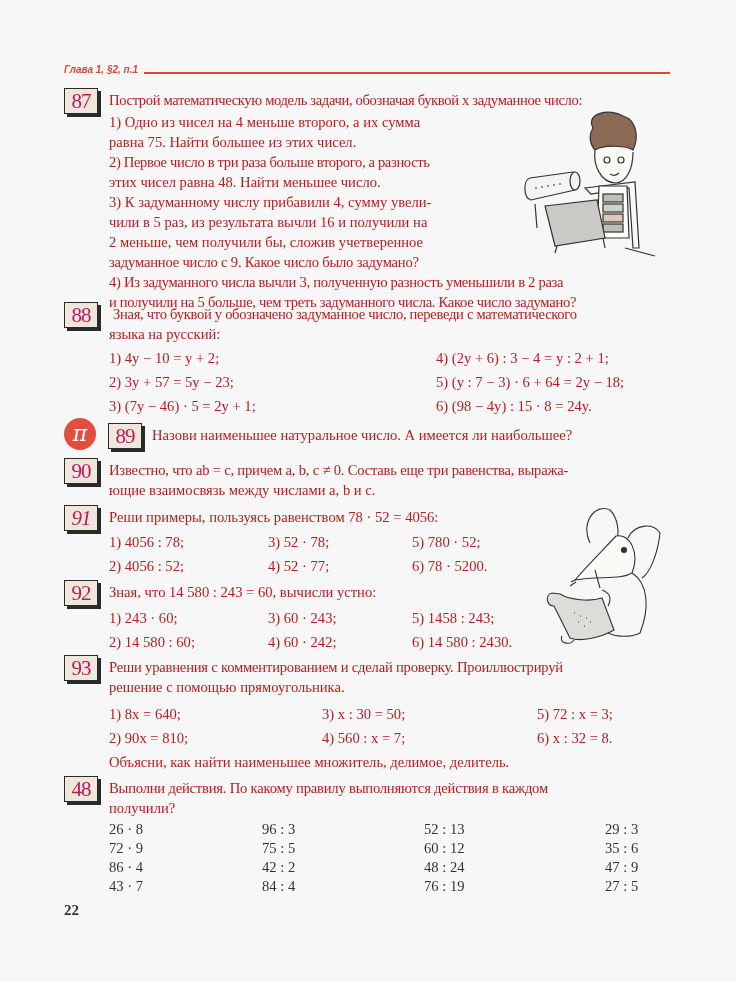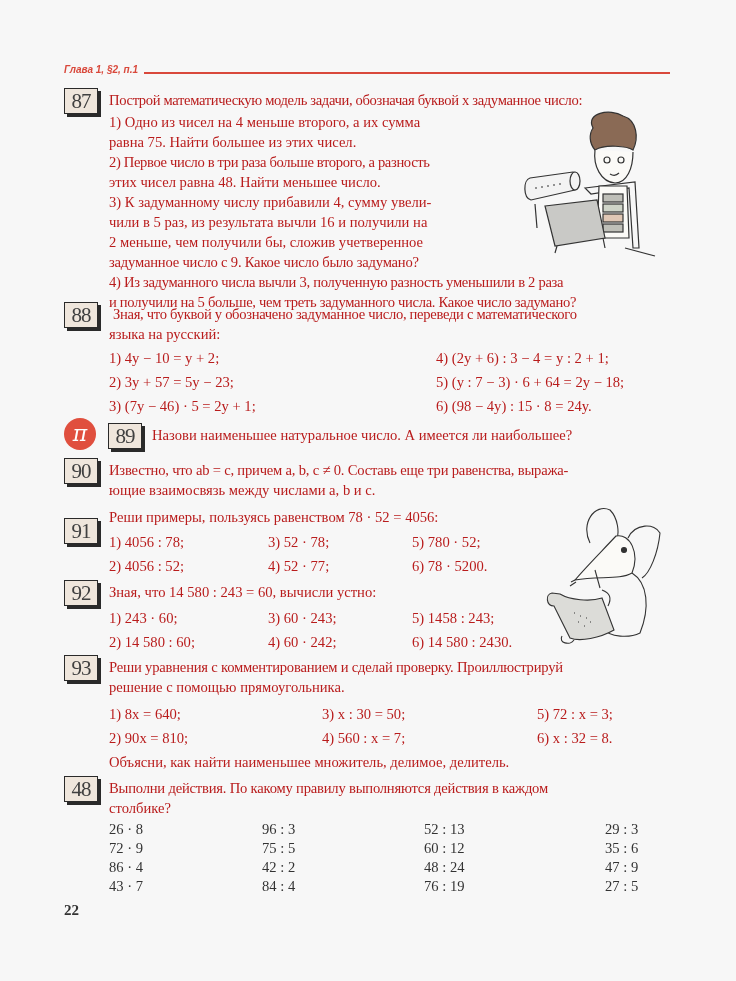--- a/index.html
+++ b/index.html
@@ -34,7 +34,7 @@
       box-shadow: 3px 3px 0 #2a2a2a;
       font-family: "Liberation Serif", serif;
       font-size: 21px; line-height: 24px; text-align: center;
-      color: #404040;
+      color: #be185d;
       letter-spacing: -1px;
     }
     .txt {

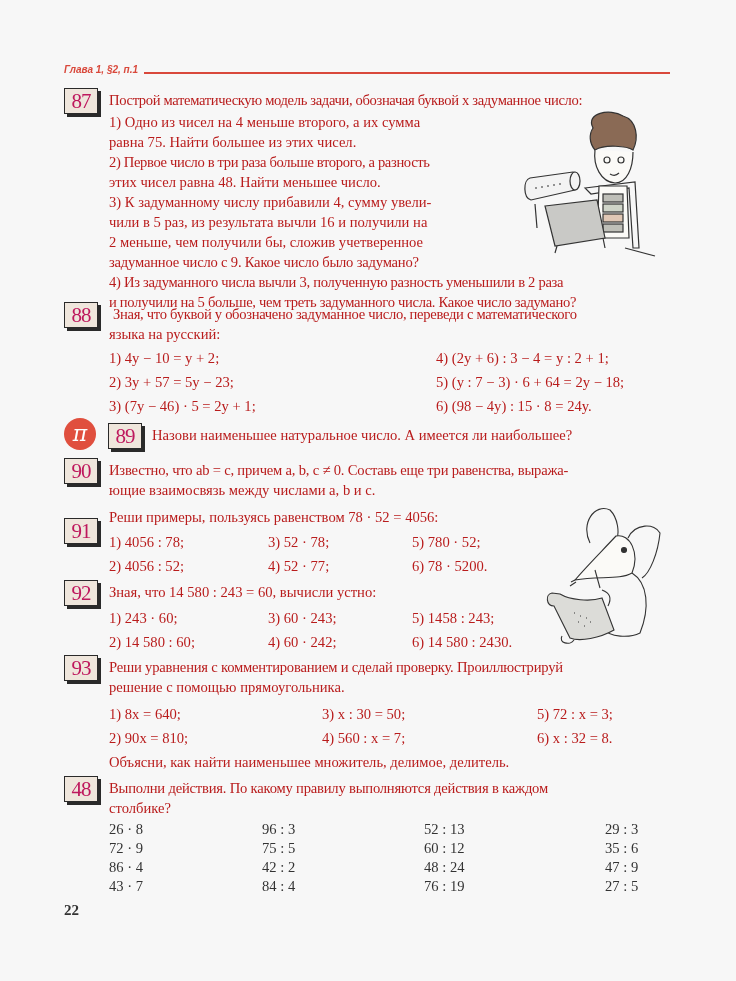--- a/index.html
+++ b/index.html
@@ -135,7 +135,7 @@
 </div>
 
 <div>
-  <div class="badge" style="left:64px; top:518px;">91</div>
+  <div class="badge" style="left:64px; top:505px;font-style:italic;">91</div>
   <div class="txt" style="left:109px; top:507px;">Реши примеры, пользуясь равенством 78 · 52 = 4056:</div>
   <div class="txt" style="left:109px; top:532px;">1) 4056 : 78;</div>
   <div class="txt" style="left:109px; top:556px;">2) 4056 : 52;</div>

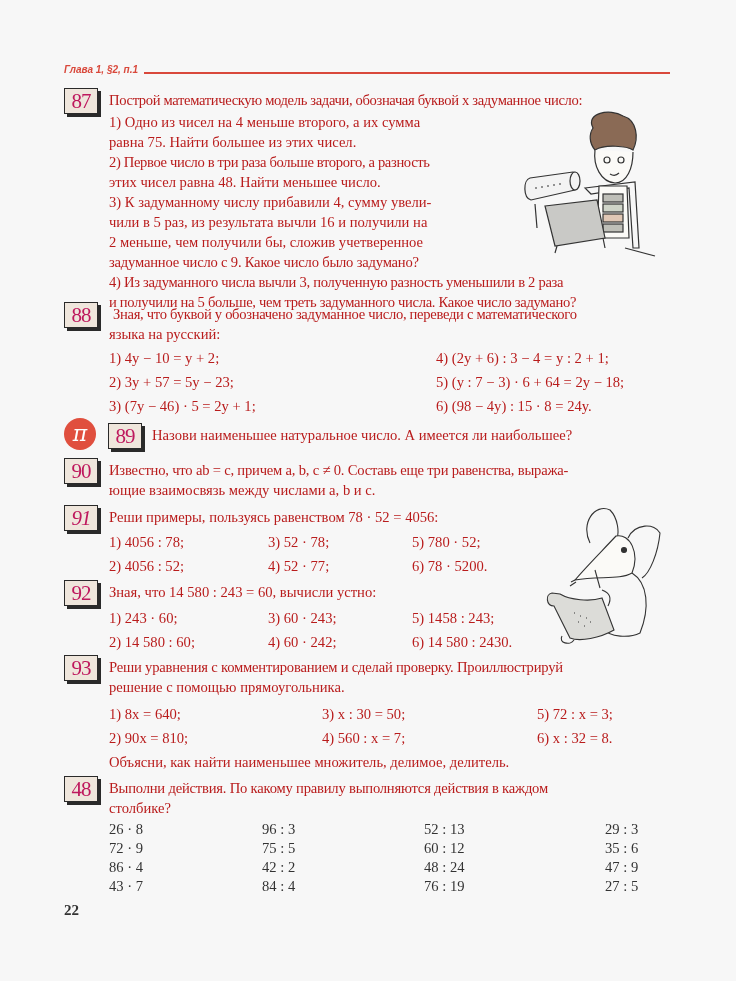--- a/index.html
+++ b/index.html
@@ -193,7 +193,7 @@
 <div>
   <div class="badge" style="left:64px; top:776px;">48</div>
   <div class="txt" style="left:109px; top:778px; letter-spacing:-0.2px;">Выполни действия. По какому правилу выполняются действия в каждом</div>
-  <div class="txt" style="left:109px; top:798px;">столбике?</div>
+  <div class="txt" style="left:109px; top:798px;">получили?</div>
 
   <div class="col" style="left:109px; top:820px; line-height:19px;">
     <div>26 · 8</div>

